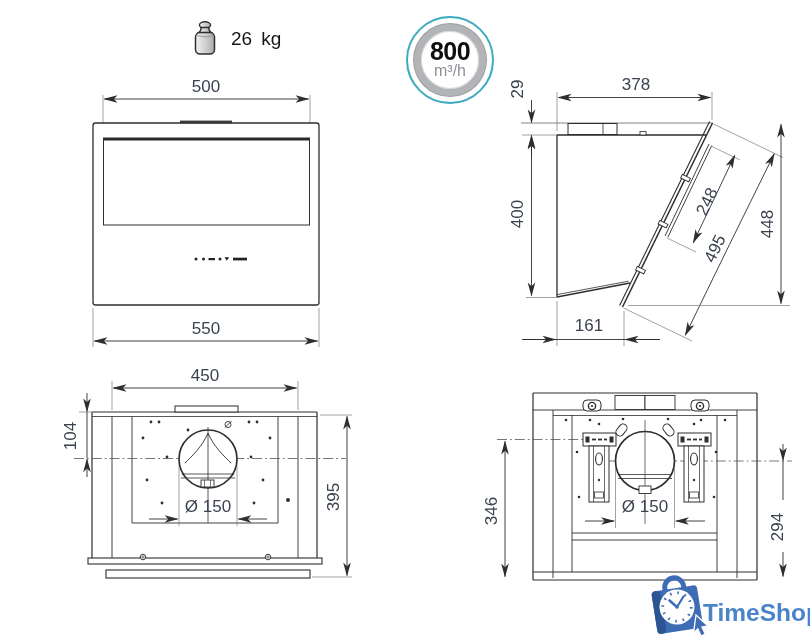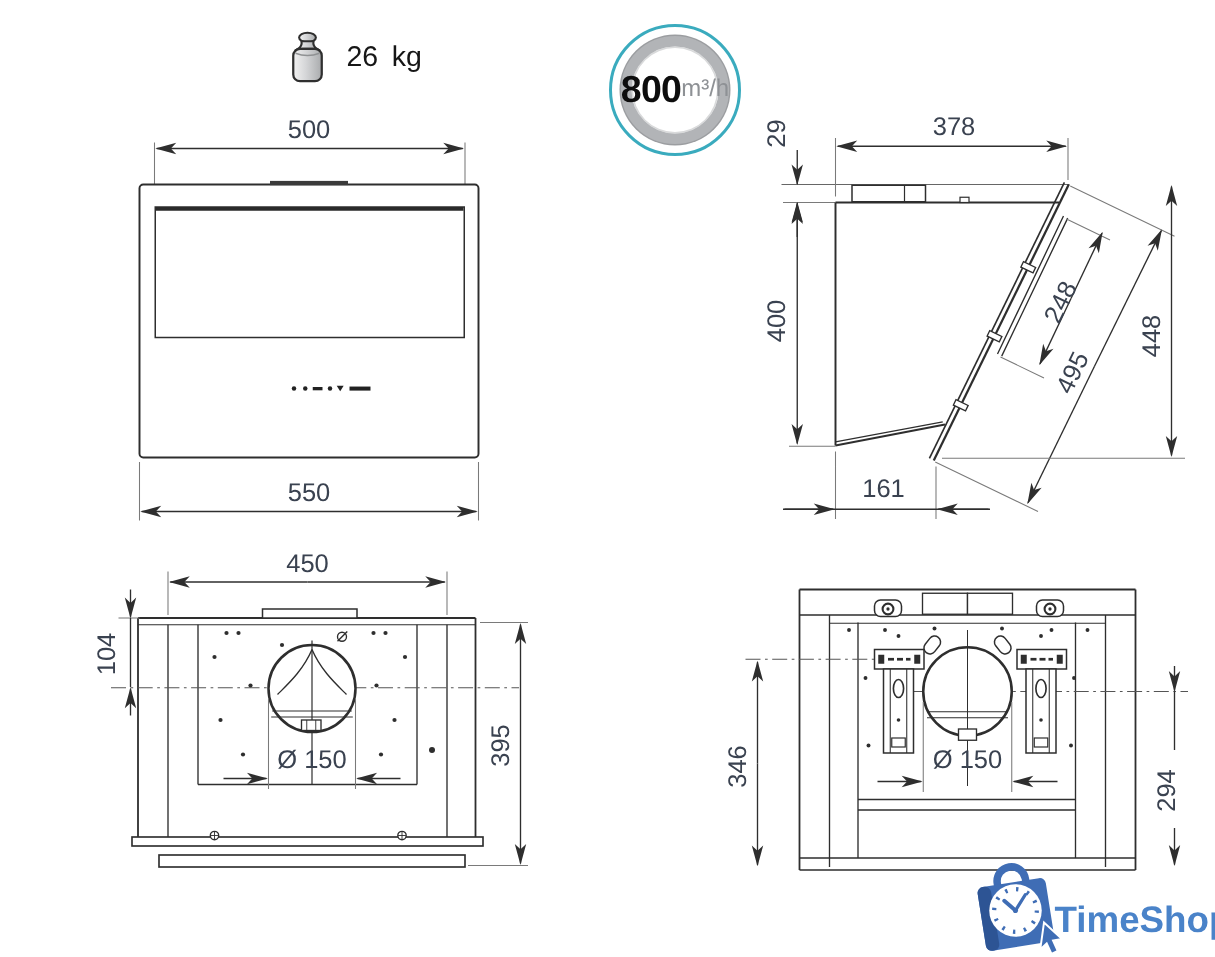--- a/index.html
+++ b/index.html
@@ -11,7 +11,7 @@
   .badge{position:absolute;left:406px;top:16px;width:88px;height:88px;border:2.5px solid #3aabbe;
          border-radius:50%;background:#fff;display:flex;align-items:center;justify-content:center;box-sizing:border-box;}
   .badge-ring{width:72px;height:72px;border-radius:50%;border:7px solid #b2b4b7;background:#fff;
-         box-shadow:0 0 0 1px #9b9da0, inset 0 0 0 1px #d9dadb;display:flex;
+         box-shadow:0 0 0 1px #9b9da0, inset 0 0 0 1px #d9dadb;display:flex;flex-direction:column;
          align-items:center;justify-content:center;box-sizing:border-box;}
   .badge-val{font-size:25px;font-weight:bold;color:#0d0d0d;line-height:22px;letter-spacing:-0.5px;}
   .badge-unit{font-size:16px;color:#8e9195;}

